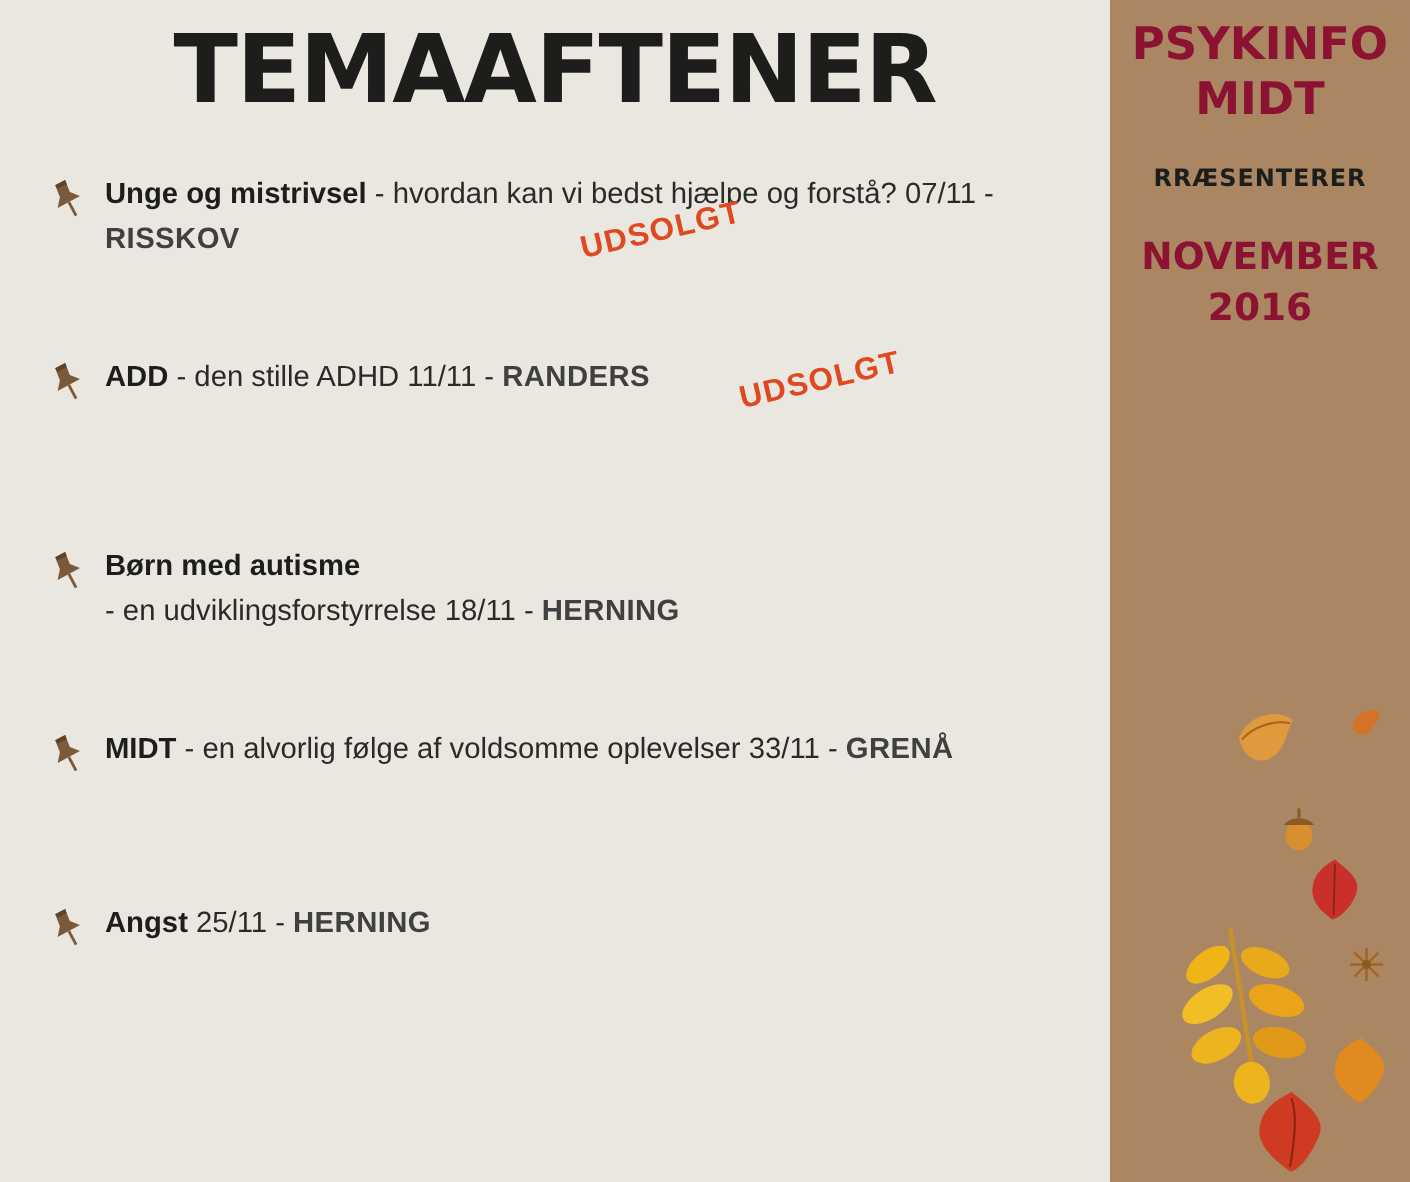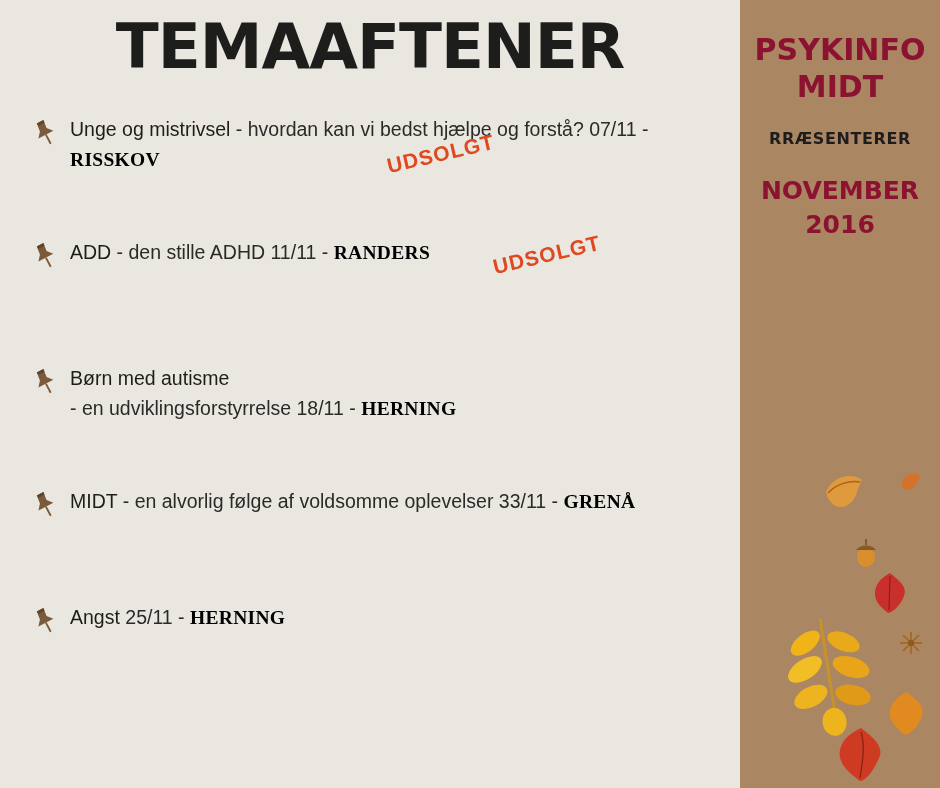--- a/index.html
+++ b/index.html
@@ -92,7 +92,7 @@
     background: #ab8663;
     text-align: center;
     box-sizing: border-box;
-    padding-top: 32px;
+    padding-top: 12px;
     overflow: hidden;
   }
   .brand {

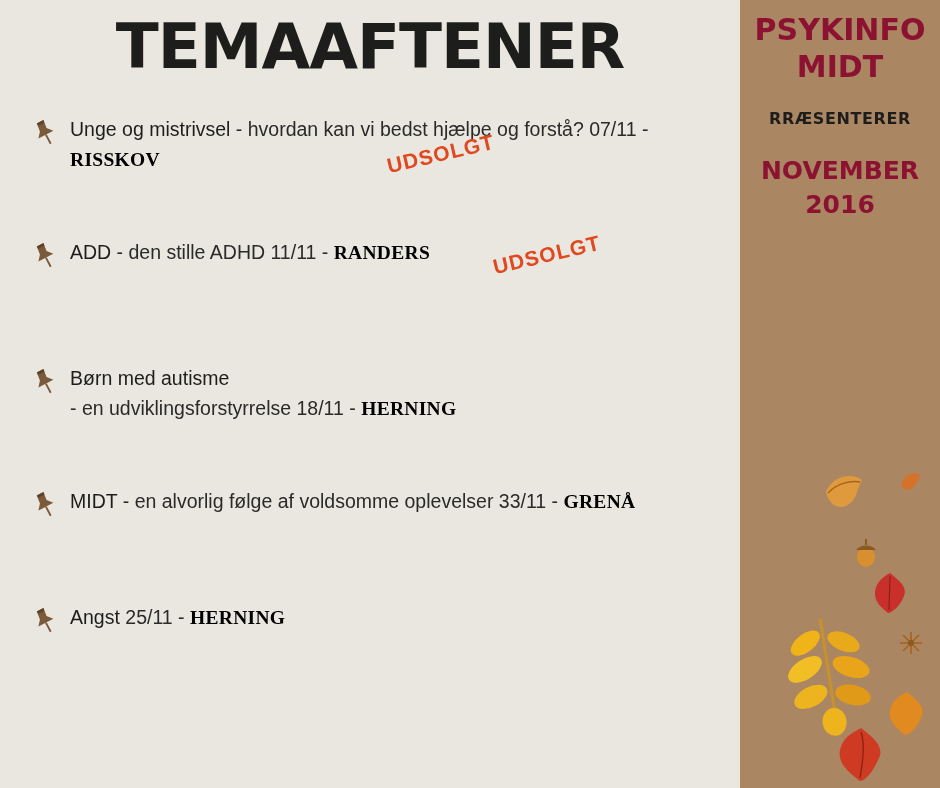--- a/index.html
+++ b/index.html
@@ -63,7 +63,7 @@
     height: 30px;
   }
   b.lead {
-    font-weight: normal;
+    font-weight: bold;
     color: #1d1d1b;
   }
   .city {

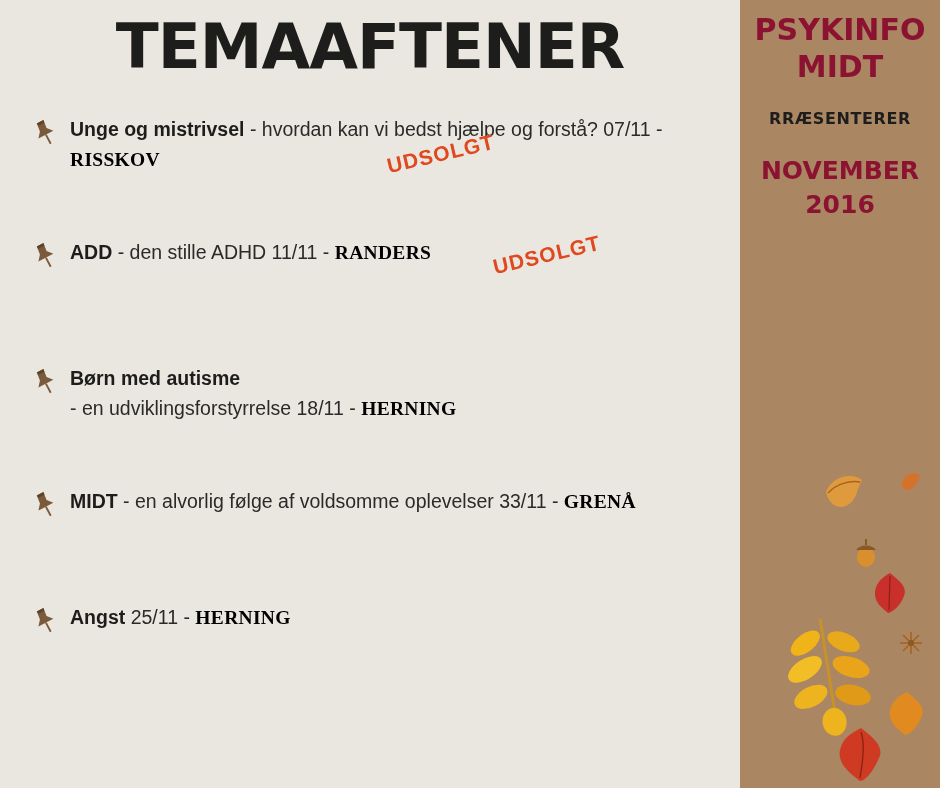--- a/index.html
+++ b/index.html
@@ -67,10 +67,9 @@
     color: #1d1d1b;
   }
   .city {
-    color: #000000;
+    color: #404040;
     font-weight: bold;
     letter-spacing: 0.3px;
-    font-family: Liberation Serif, serif;
   }
   .sold-out {
     position: absolute;

